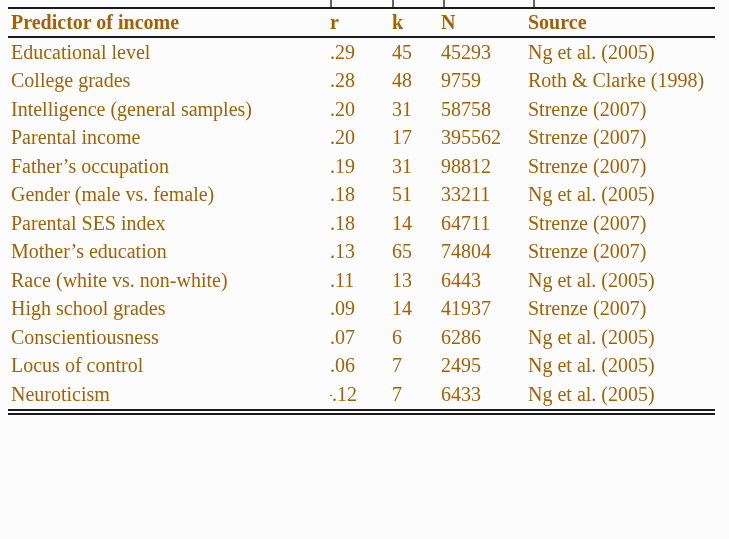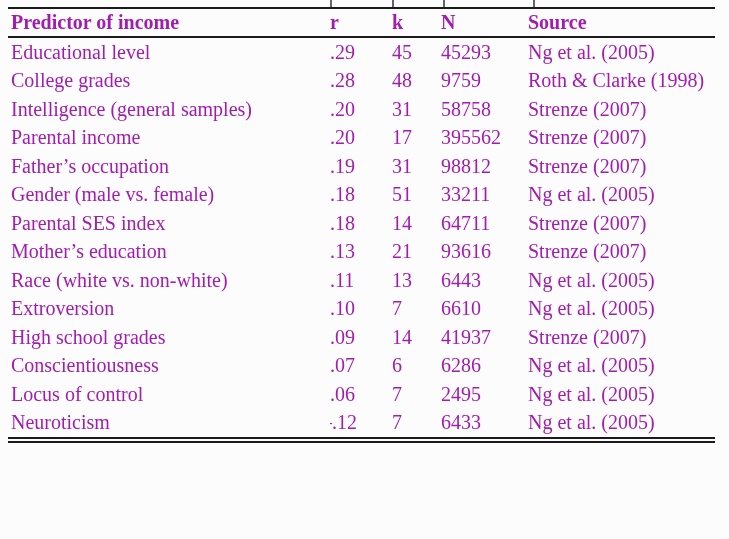--- a/index.html
+++ b/index.html
@@ -13,7 +13,7 @@
     height: 539px;
     background: #fcfcfc;
     font-family: "Liberation Serif", "DejaVu Serif", serif;
-    color: #a21caf;
+    color: #a16207;
     overflow: hidden;
   }
   

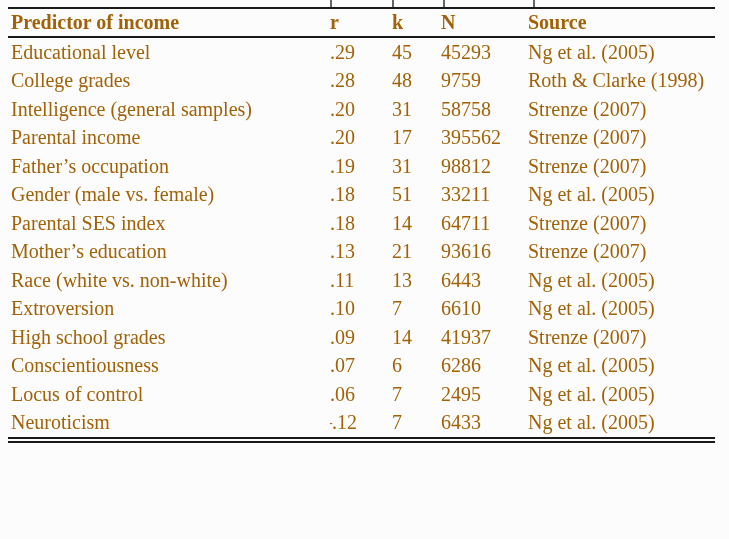--- a/index.html
+++ b/index.html
@@ -149,7 +149,7 @@
         <tr>
           <td class="predictor">Mother’s education</td>
           <td class="r">.13</td>
-          <td class="k">21</td>
+          <td class="k">65</td>
           <td class="n">93616</td>
           <td class="source">Strenze (2007)</td>
         </tr>

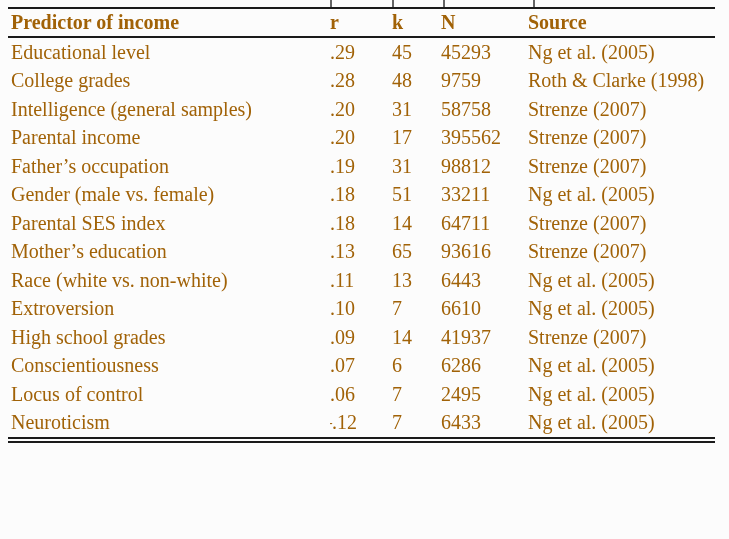--- a/index.html
+++ b/index.html
@@ -150,7 +150,7 @@
           <td class="predictor">Mother’s education</td>
           <td class="r">.13</td>
           <td class="k">65</td>
-          <td class="n">93616</td>
+          <td class="n">74804</td>
           <td class="source">Strenze (2007)</td>
         </tr>
         <tr>

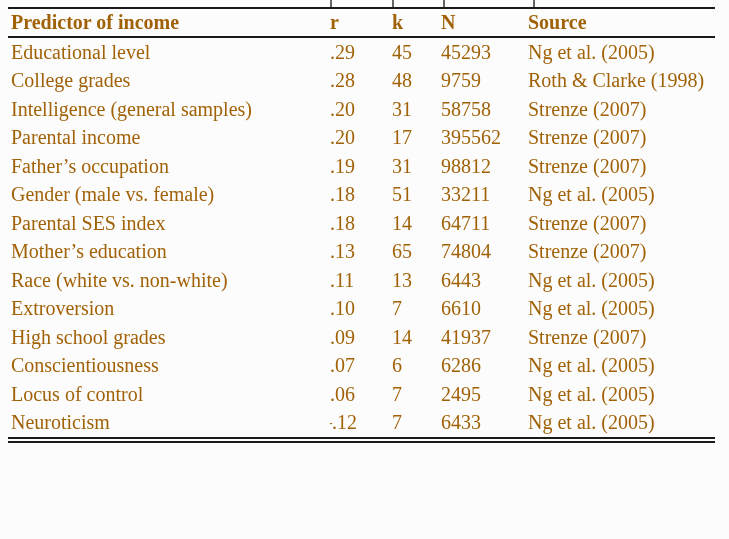--- a/index.html
+++ b/index.html
@@ -161,13 +161,6 @@
           <td class="source">Ng et al. (2005)</td>
         </tr>
         <tr>
-          <td class="predictor">Extroversion</td>
-          <td class="r">.10</td>
-          <td class="k">7</td>
-          <td class="n">6610</td>
-          <td class="source">Ng et al. (2005)</td>
-        </tr>
-        <tr>
           <td class="predictor">High school grades</td>
           <td class="r">.09</td>
           <td class="k">14</td>

